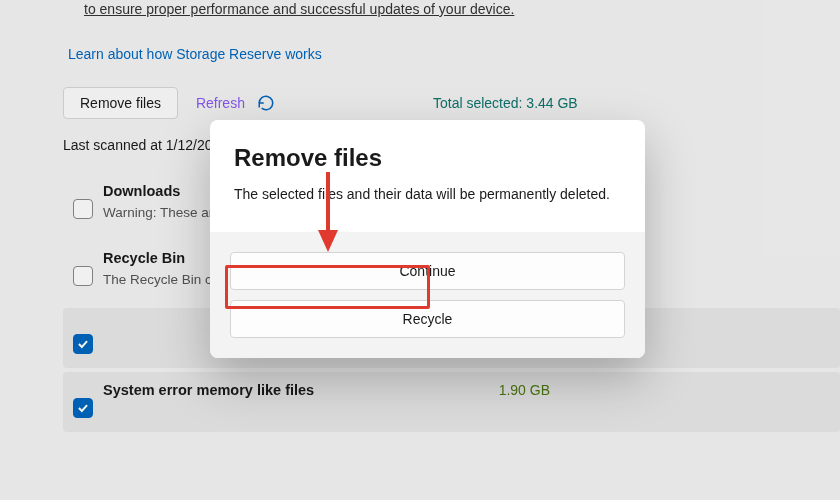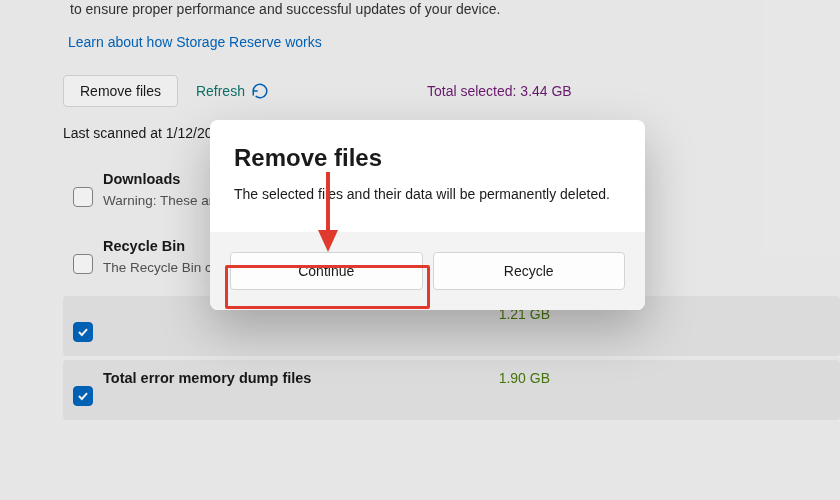--- a/index.html
+++ b/index.html
@@ -19,8 +19,9 @@
     }
     .intro-text {
       color: #333;
-      margin: 0 20px 6px 7px;
+      margin: 0 20px 6px 21px;
       line-height: 1.4;
+      text-decoration: underline;
     }
     .learn-link {
       color: #0067c0;

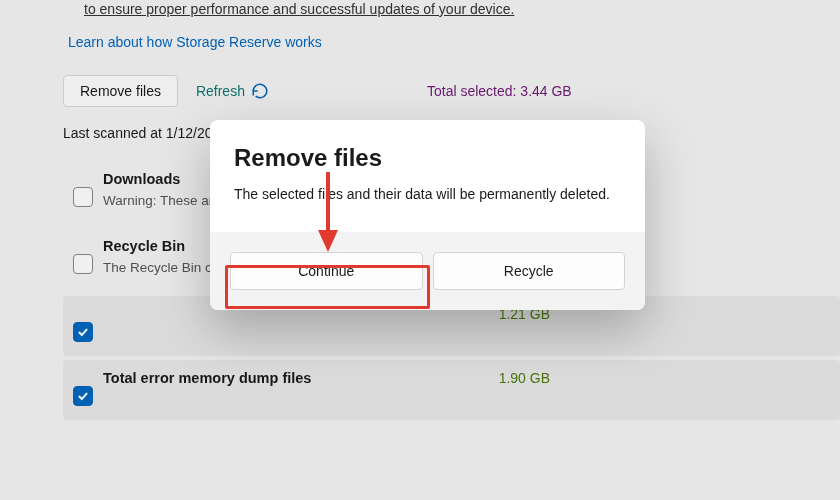--- a/index.html
+++ b/index.html
@@ -27,7 +27,7 @@
       color: #0067c0;
       text-decoration: none;
       display: inline-block;
-      margin: 8px 0 25px 5px;
+      margin: 20px 0 25px 5px;
       font-size: 14px;
       text-align: center;
     }

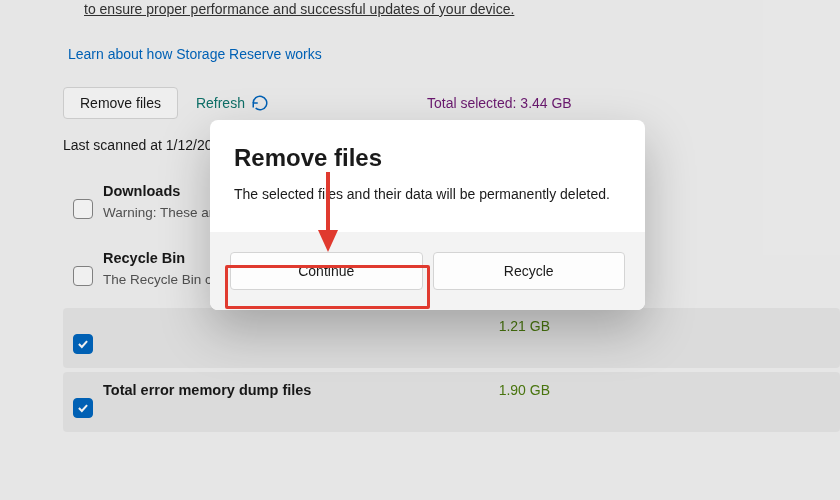--- a/index.html
+++ b/index.html
@@ -50,8 +50,8 @@
     .refresh-wrap {
       display: flex;
       align-items: center;
-      gap: 6px;
-      color: #0f766e;
+      gap: 12px;
+      color: #8b5cf6;
       cursor: pointer;
     }
     .refresh-label { font-size: 14px; }

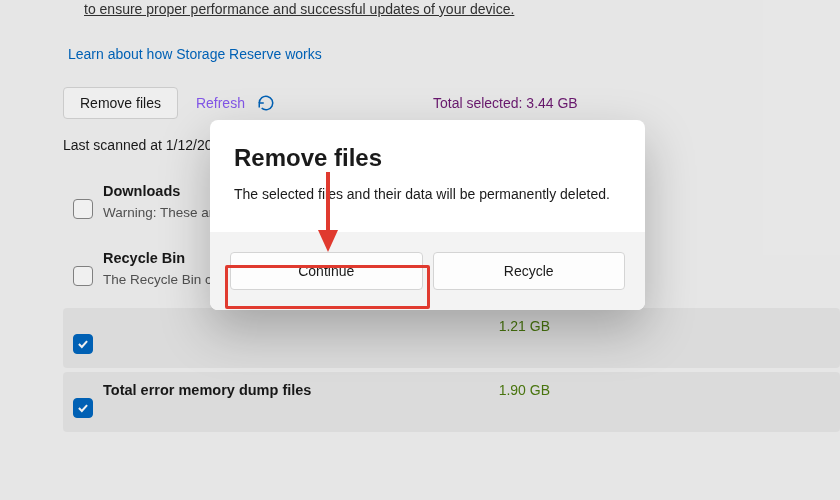--- a/index.html
+++ b/index.html
@@ -58,7 +58,7 @@
     .refresh-icon svg { display: block; }
     .total {
       margin-left: 140px;
-      color: #701a75;
+      color: #0f766e;
       font-size: 14px;
     }
     .last-scanned {

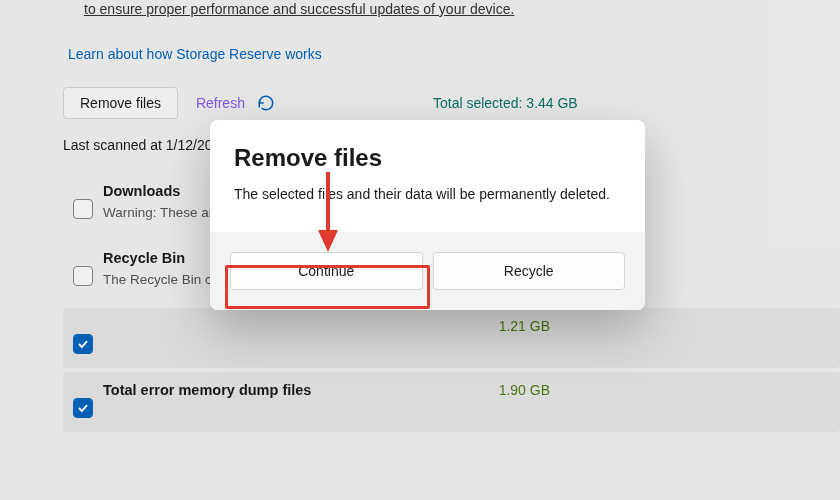--- a/index.html
+++ b/index.html
@@ -151,6 +151,7 @@
       padding: 20px 20px;
       display: flex;
       gap: 10px;
+      flex-direction: column;
     }
     .modal-btn {
       flex: 1;

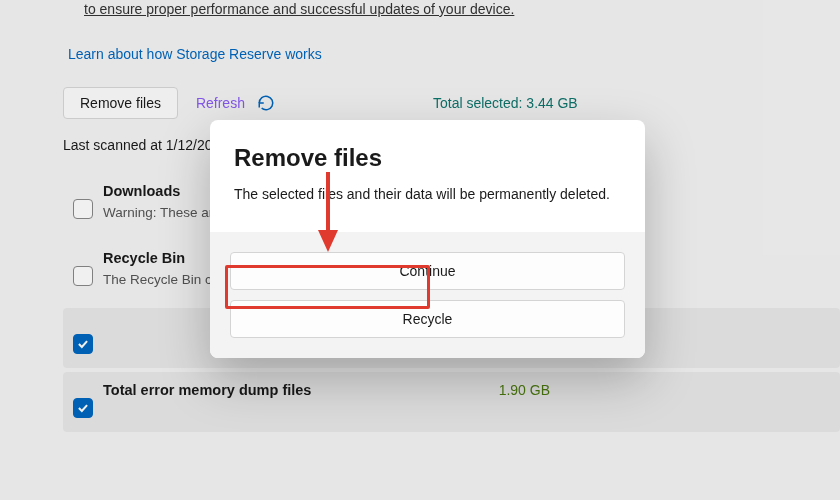--- a/index.html
+++ b/index.html
@@ -236,7 +236,7 @@
           </svg>
       </div>
       <div class="item-body">
-        <div class="item-title">Total error memory dump files</div>
+        <div class="item-title">System error memory like files</div>
         <div class="item-desc"></div>
       </div>
       <div class="item-size">1.90 GB</div>

